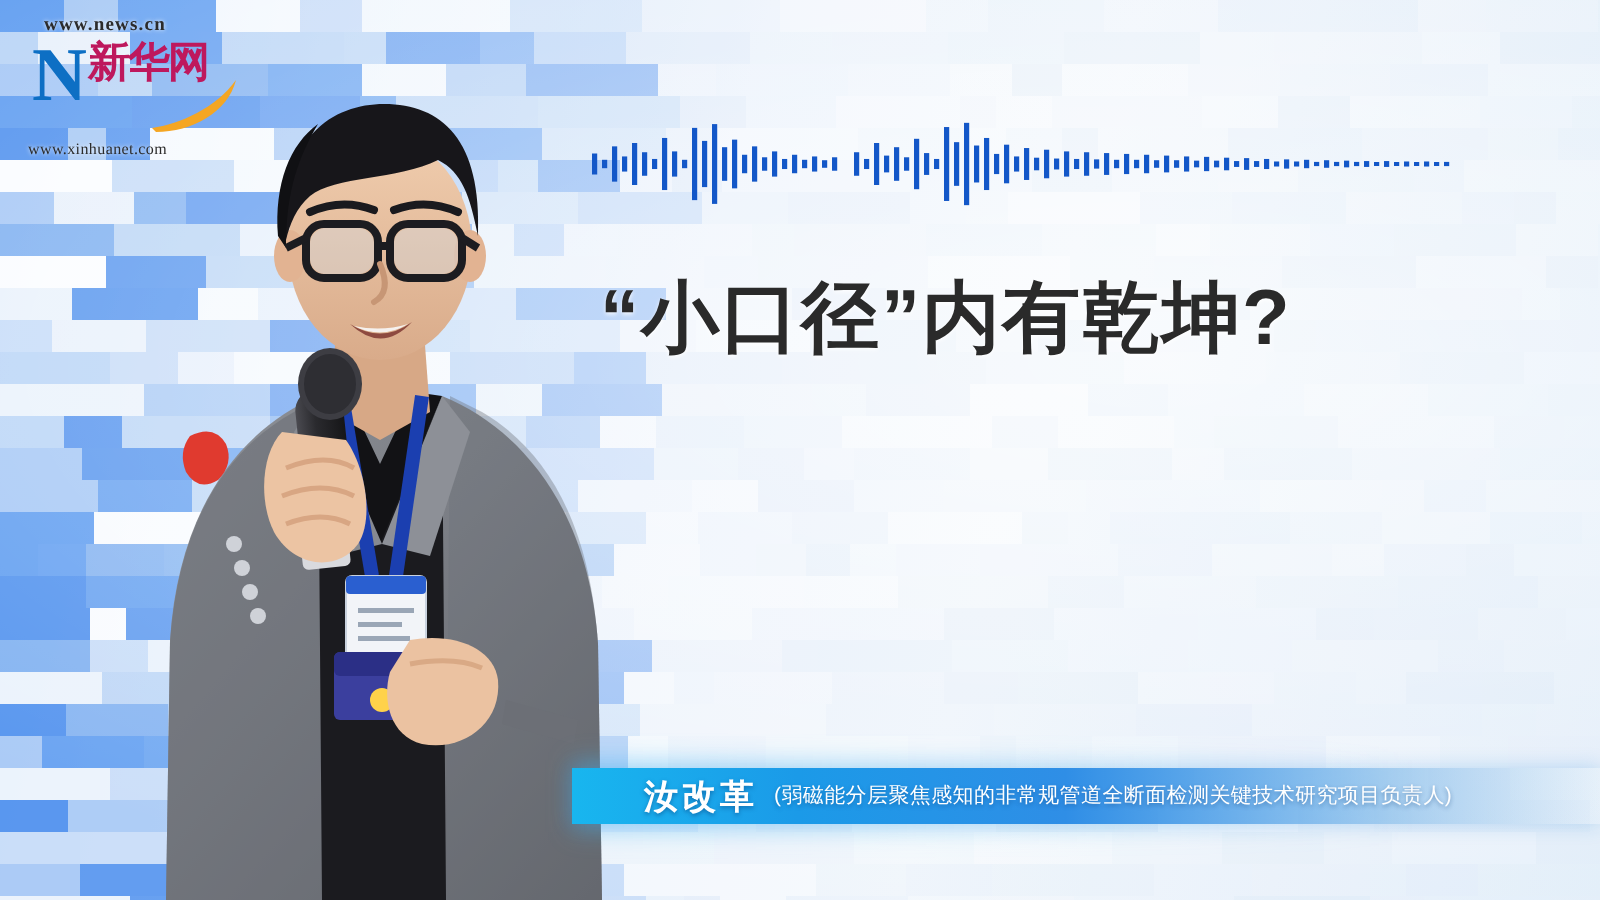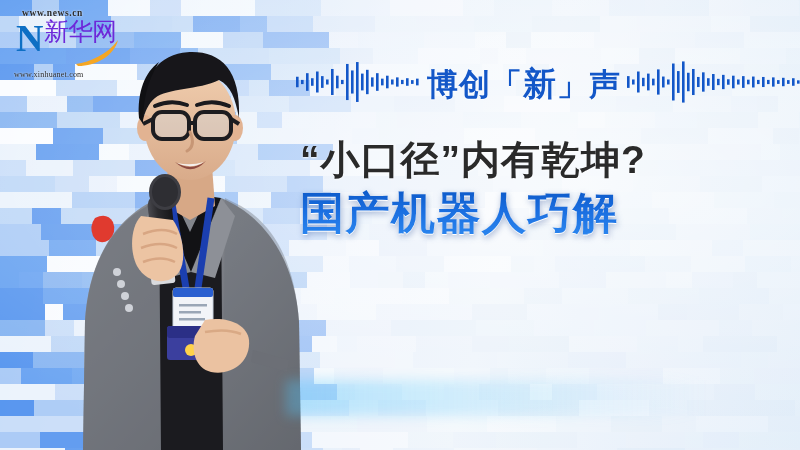--- a/index.html
+++ b/index.html
@@ -45,7 +45,7 @@
   }
   .logo-cn{
     position:absolute;left:36px;top:15px;
-    font-size:25px;line-height:21px;font-weight:normal;color:#6d28d9;
+    font-size:21px;line-height:21px;font-weight:bold;color:#be185d;
     letter-spacing:-1px;
   }
   .logo-news{

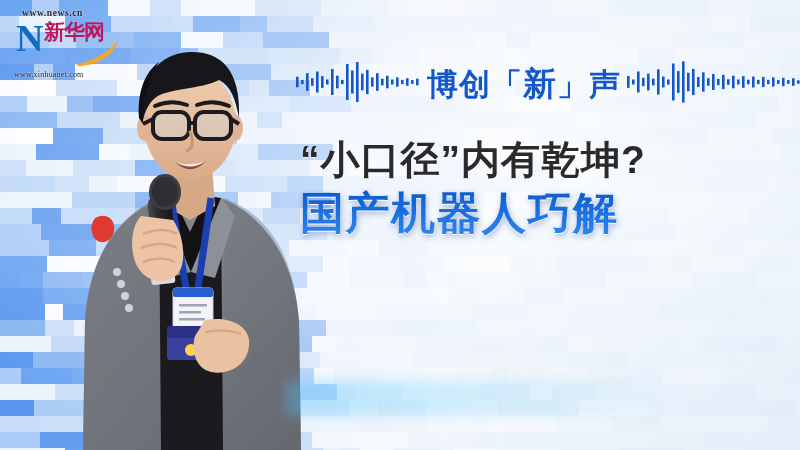--- a/index.html
+++ b/index.html
@@ -779,9 +779,6 @@
           <rect x="115" y="19.11" width="2.6" height="3.78" fill="#1357c8"></rect>
           <rect x="120" y="17.64" width="2.6" height="6.72" fill="#1357c8"></rect>
         </svg></span>
-    <span class="prog-title">
-      <span>博创</span><span class="brk">「</span><span class="hl">新</span><span class="brk">」</span><span>声</span>
-    </span>
     <span class="wave" id="wave-right"><svg width="300" height="42" viewBox="0 0 300 42">
           <rect x="0" y="15.12" width="2.6" height="11.760000000000002" fill="#1357c8"></rect>
           <rect x="5" y="18.48" width="2.6" height="5.04" fill="#1357c8"></rect>

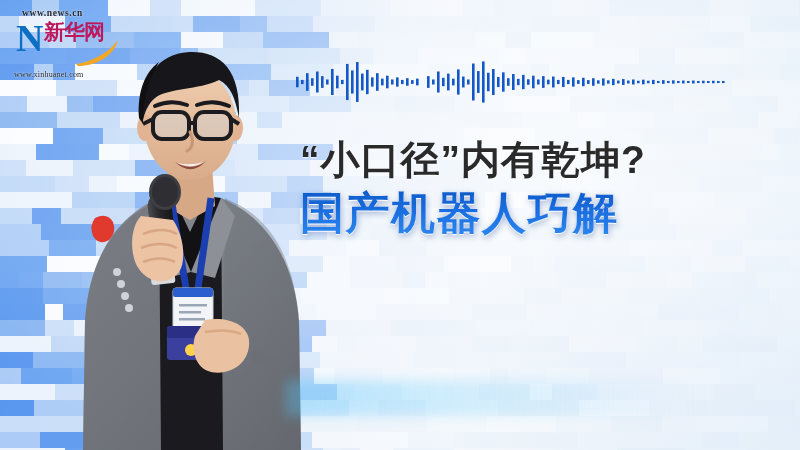--- a/index.html
+++ b/index.html
@@ -845,7 +845,6 @@
 
   <div class="headline-block">
     <div class="hl-line1">“小口径”内有乾坤?</div>
-    <div class="hl-line2">国产机器人巧解</div>
   </div>
 
   <div class="caption-glow"></div>

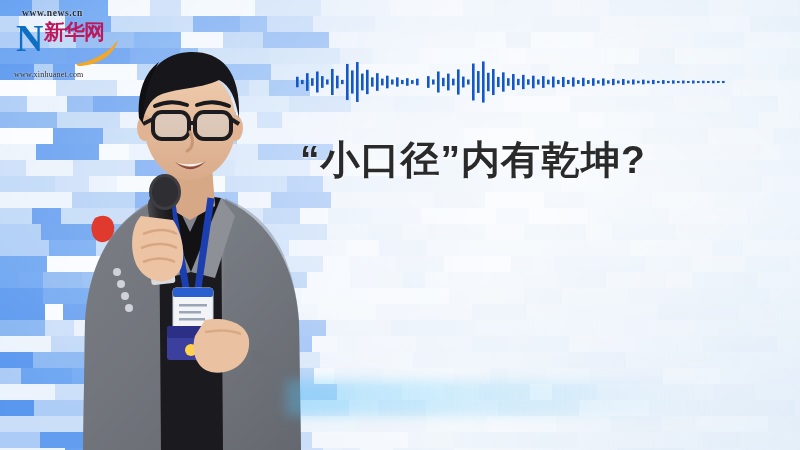--- a/index.html
+++ b/index.html
@@ -848,6 +848,10 @@
   </div>
 
   <div class="caption-glow"></div>
+  <div class="caption-bar">
+    <span class="caption-name">汝改革</span>
+    <span class="caption-role">(弱磁能分层聚焦感知的非常规管道全断面检测关键技术研究项目负责人)</span>
+  </div>
 
 </div>
 

